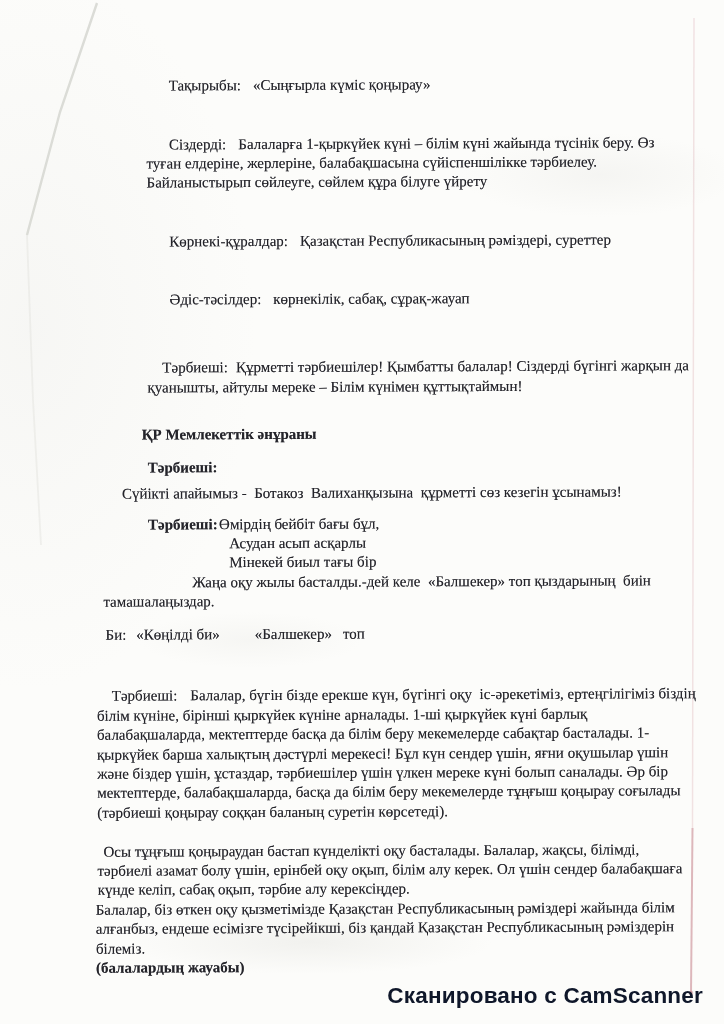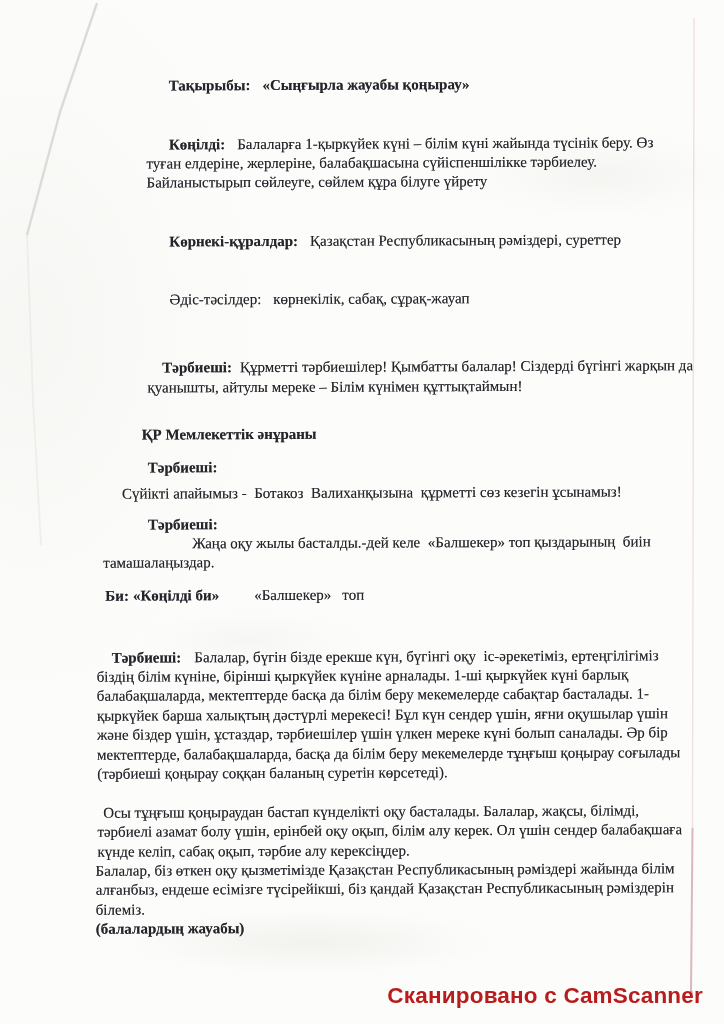--- a/index.html
+++ b/index.html
@@ -21,7 +21,7 @@
     transform:rotate(-0.25deg);transform-origin:40px 60px;
     text-shadow:0 0 0.5px rgba(35,35,45,0.55);
   }
-  .b{font-weight:bold;}
+  .b{font-weight:normal;}
   .pre{white-space:pre-wrap;}
   .hdr{margin-left:52px;width:532px;}
   .hdr .lbl{margin-right:12px;}

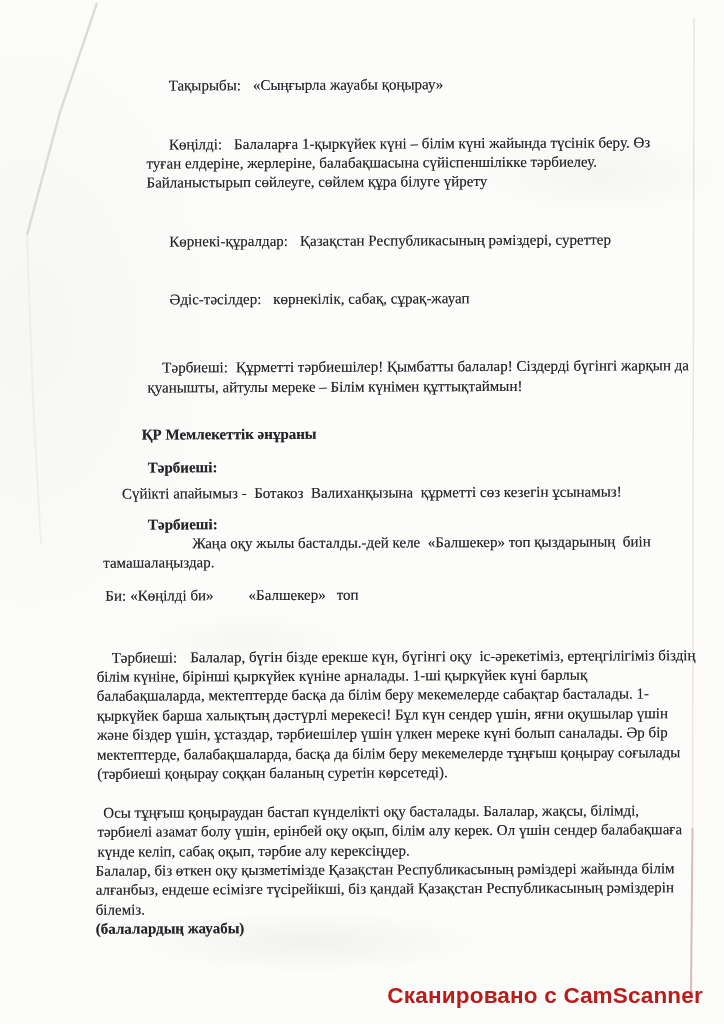--- a/index.html
+++ b/index.html
@@ -67,7 +67,7 @@
 
   <div class="hdr">
     <div class="pre">
-      <span class="b lbl">Тақырыбы:</span><span class="b">«Сыңғырла жауабы қоңырау»</span>
+      <span class="b lbl">Тақырыбы:</span><span class="b">«Сыңғырла күміс қоңырау»</span>
     </div>
     <div class="pre">
       <span class="b lbl">Көңілді:</span><span>Балаларға 1-қыркүйек күні – білім күні жайында түсінік беру. Өз туған елдеріне, жерлеріне, балабақшасына сүйіспеншілікке тәрбиелеу. Байланыстырып сөйлеуге, сөйлем құра білуге үйрету</span>

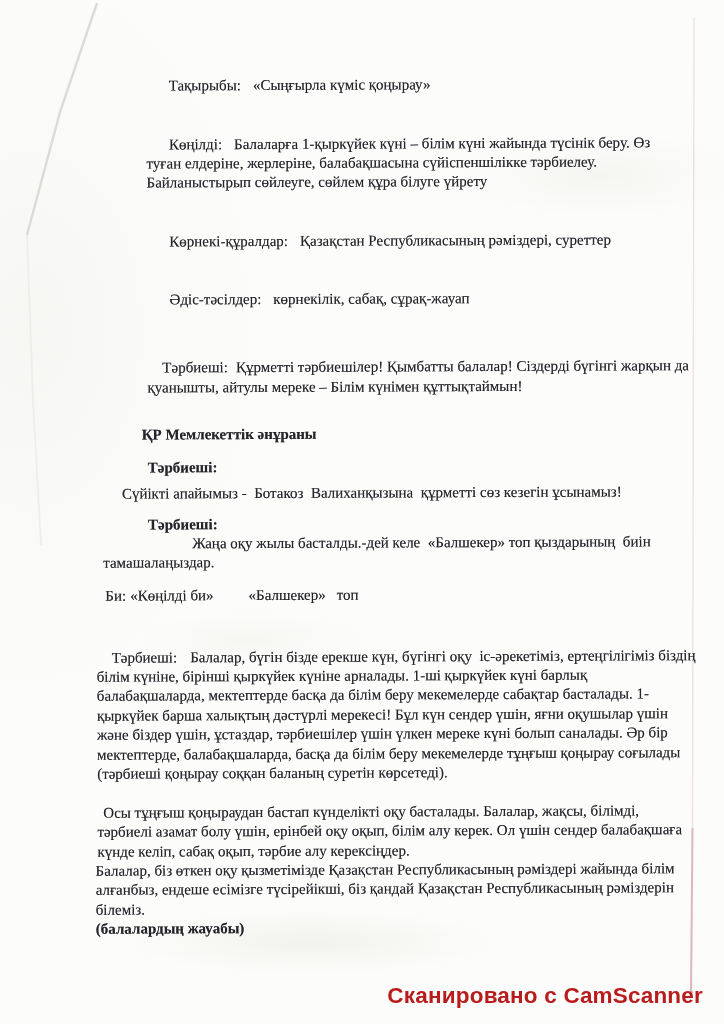--- a/index.html
+++ b/index.html
@@ -70,7 +70,7 @@
       <span class="b lbl">Тақырыбы:</span><span class="b">«Сыңғырла күміс қоңырау»</span>
     </div>
     <div class="pre">
-      <span class="b lbl">Көңілді:</span><span>Балаларға 1-қыркүйек күні – білім күні жайында түсінік беру. Өз туған елдеріне, жерлеріне, балабақшасына сүйіспеншілікке тәрбиелеу. Байланыстырып сөйлеуге, сөйлем құра білуге үйрету</span>
+      <span class="b lbl">Сіздерді:</span><span>Балаларға 1-қыркүйек күні – білім күні жайында түсінік беру. Өз туған елдеріне, жерлеріне, балабақшасына сүйіспеншілікке тәрбиелеу. Байланыстырып сөйлеуге, сөйлем құра білуге үйрету</span>
     </div>
     <div class="pre">
       <span class="b lbl">Көрнекі-құралдар:</span><span>Қазақстан Республикасының рәміздері, суреттер</span>

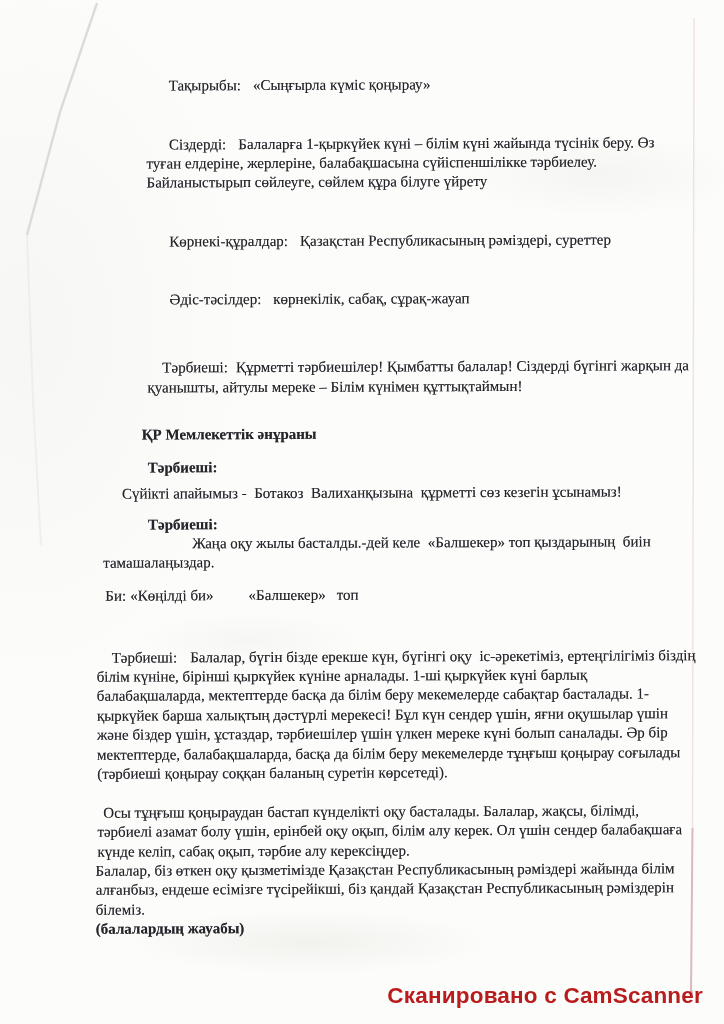--- a/index.html
+++ b/index.html
@@ -95,6 +95,11 @@
   <div class="poem2wrap">
     <div class="poem" style="margin-top:0;">
       <div class="plabel">Тәрбиеші:</div>
+      <div>
+        <div>Өмірдің бейбіт бағы бұл,</div>
+        <div class="p-ind1">Асудан асып асқарлы</div>
+        <div class="p-ind1">Мінекей биыл тағы бір</div>
+      </div>
     </div>
     <div class="tail1 pre">Жаңа оқу жылы басталды.-дей келе  «Балшекер» топ қыздарының  биін</div>
     <div class="tail2">тамашалаңыздар.</div>

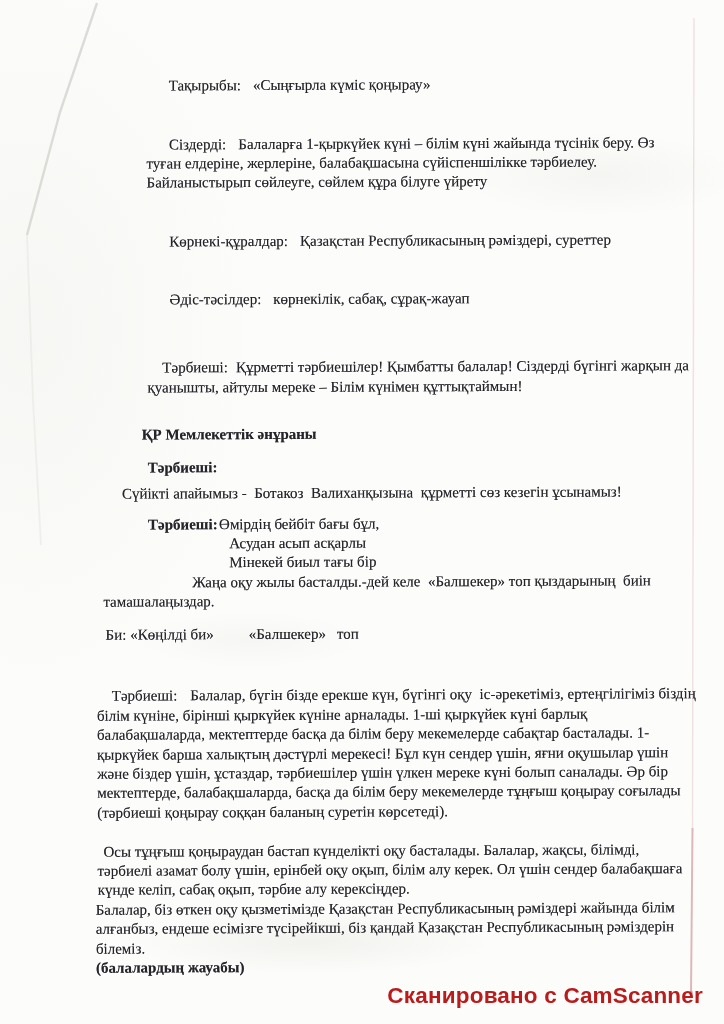--- a/index.html
+++ b/index.html
@@ -37,7 +37,7 @@
   .tail1{margin-left:96px;}
   .tail2{margin-left:7px;}
   .dance{margin-left:9px;margin-top:13px;}
-  .dance .d1{margin-right:4px;}
+  .dance .d1{margin-right:10px;}
   .dance .d2{margin-right:35px;}
   .dance .d3{margin-right:11px;margin-top:32px;}
   .mainp{margin-top:23px;width:600px;text-indent:11px;}

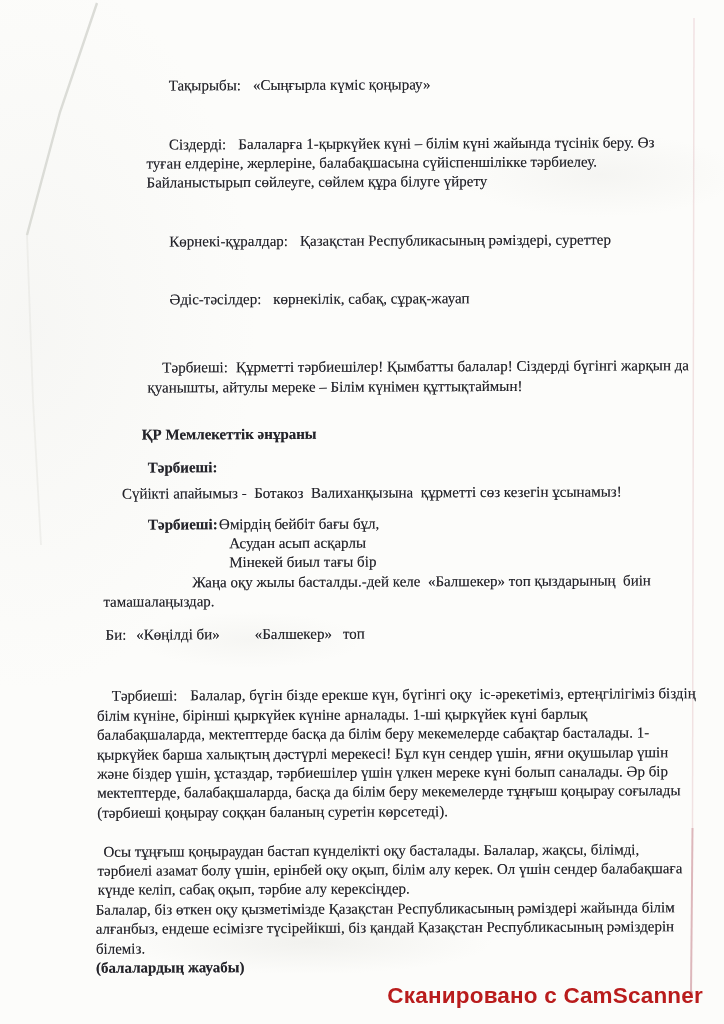--- a/index.html
+++ b/index.html
@@ -49,7 +49,7 @@
   .watermark{
     position:absolute;right:21px;bottom:15px;
     font-family:"Liberation Sans","DejaVu Sans",sans-serif;
-    font-weight:bold;font-size:22.5px;letter-spacing:0.2px;color:#b91c1c;
+    font-weight:bold;font-size:22.5px;letter-spacing:0.2px;color:#0f172a;
   }
 </style>
 </head>

